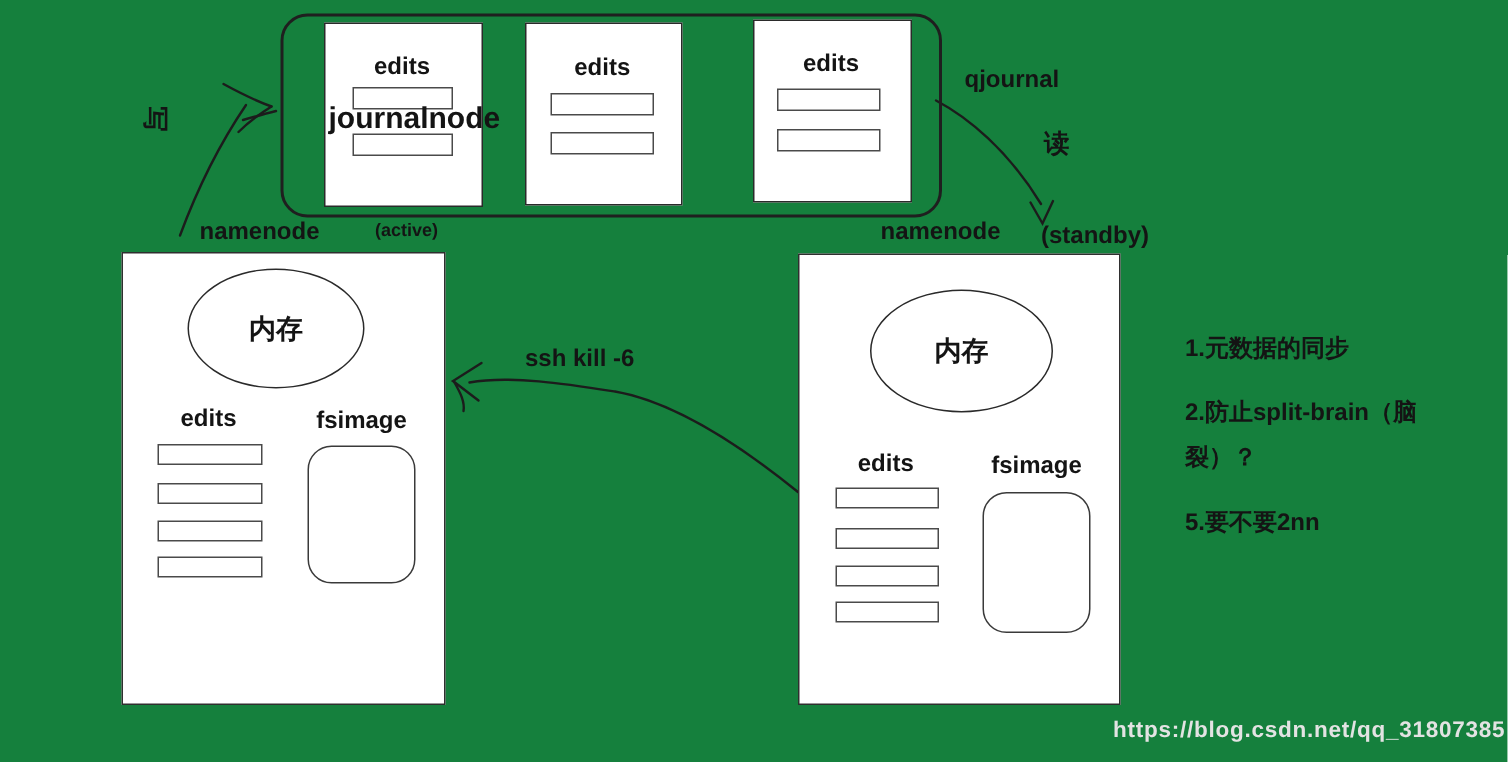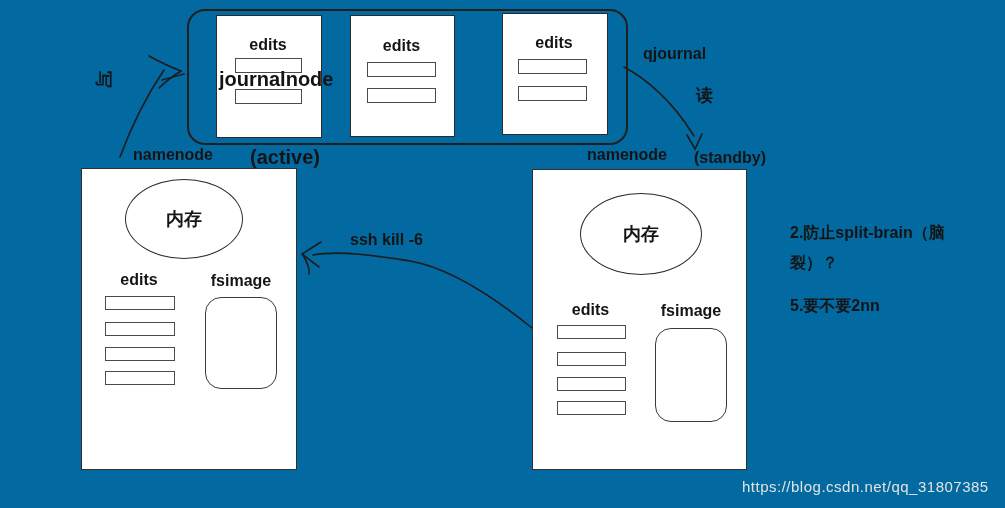--- a/index.html
+++ b/index.html
@@ -4,7 +4,7 @@
 <style>
   html,body{margin:0;padding:0;background:#fff;}
   #canvas{
-    position:relative;width:1005px;height:508px;background:#0369a1;overflow:hidden;
+    position:relative;width:1005px;height:508px;background:#15803d;overflow:hidden;
     font-family:"Liberation Sans","DejaVu Sans",sans-serif;color:#111;
   }
   .abs{position:absolute;}

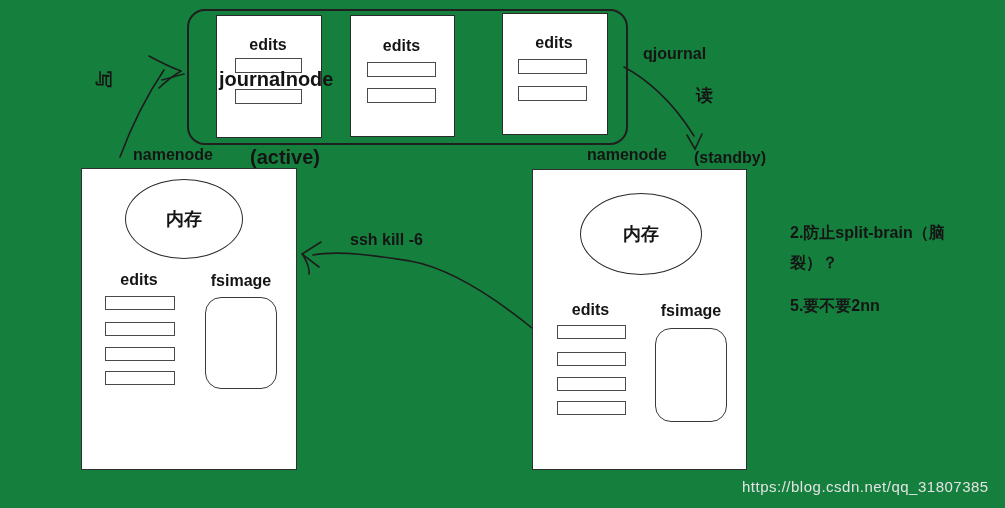--- a/index.html
+++ b/index.html
@@ -76,7 +76,7 @@
   <div class="abs lbl" style="left:696px;top:84px;font-size:17px;">读</div>
 
   <div class="abs lbl" style="left:133px;top:146px;font-size:16px;">namenode</div>
-  <div class="abs lbl" style="left:250px;top:146px;font-size:20px;">(active)</div>
+  <div class="abs lbl" style="left:250px;top:146px;font-size:12px;">(active)</div>
   <div class="abs nnbox" style="left:81px;top:168px;width:214px;height:300px;"></div>
   <div class="abs ellipse" style="left:125px;top:179px;width:116px;height:78px;">
     <span class="lbl" style="font-size:18px;">内存</span>

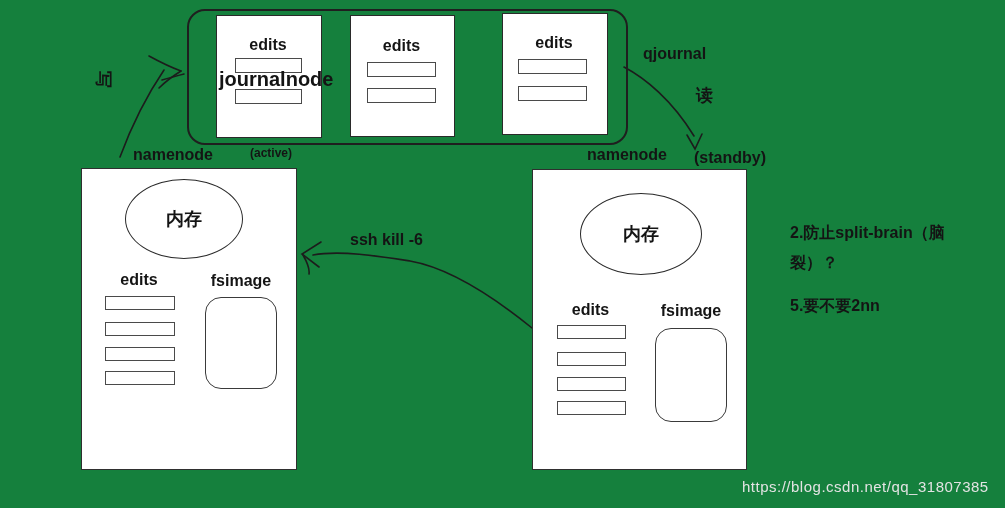--- a/index.html
+++ b/index.html
@@ -106,6 +106,7 @@
   <div class="abs rrect" style="left:655px;top:328px;width:70px;height:92px;"></div>
 
   <div class="notes">
+    <p>1.元数据的同步</p>
     <p>2.防止split-brain（脑裂）？</p>
     <p>5.要不要2nn</p>
   </div>

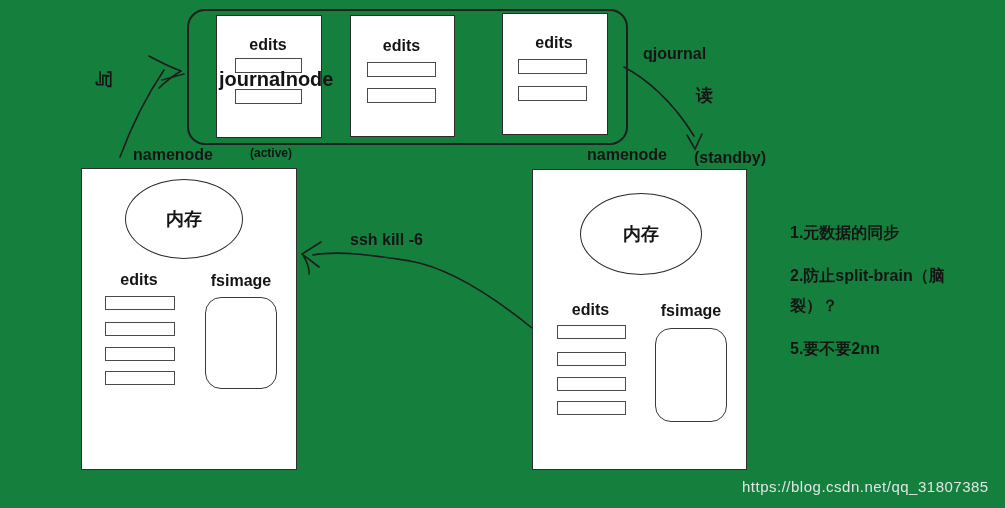--- a/index.html
+++ b/index.html
@@ -21,7 +21,7 @@
   svg.overlay path{stroke:#1c1c1c;stroke-width:1.6;fill:none;stroke-linecap:round;}
   .notes{position:absolute;left:790px;top:218px;width:200px;font-weight:700;font-size:16px;line-height:30px;color:#141414;}
   .notes p{margin:0 0 13px 0;}
-  .watermark{position:absolute;left:742px;top:478px;font-size:15px;color:#e3e3e3;font-weight:400;letter-spacing:.5px;white-space:nowrap;}
+  .watermark{position:absolute;left:742px;top:478px;font-size:15px;color:#e3e3e3;font-weight:700;letter-spacing:.5px;white-space:nowrap;}
 </style>
 </head>
 <body>

